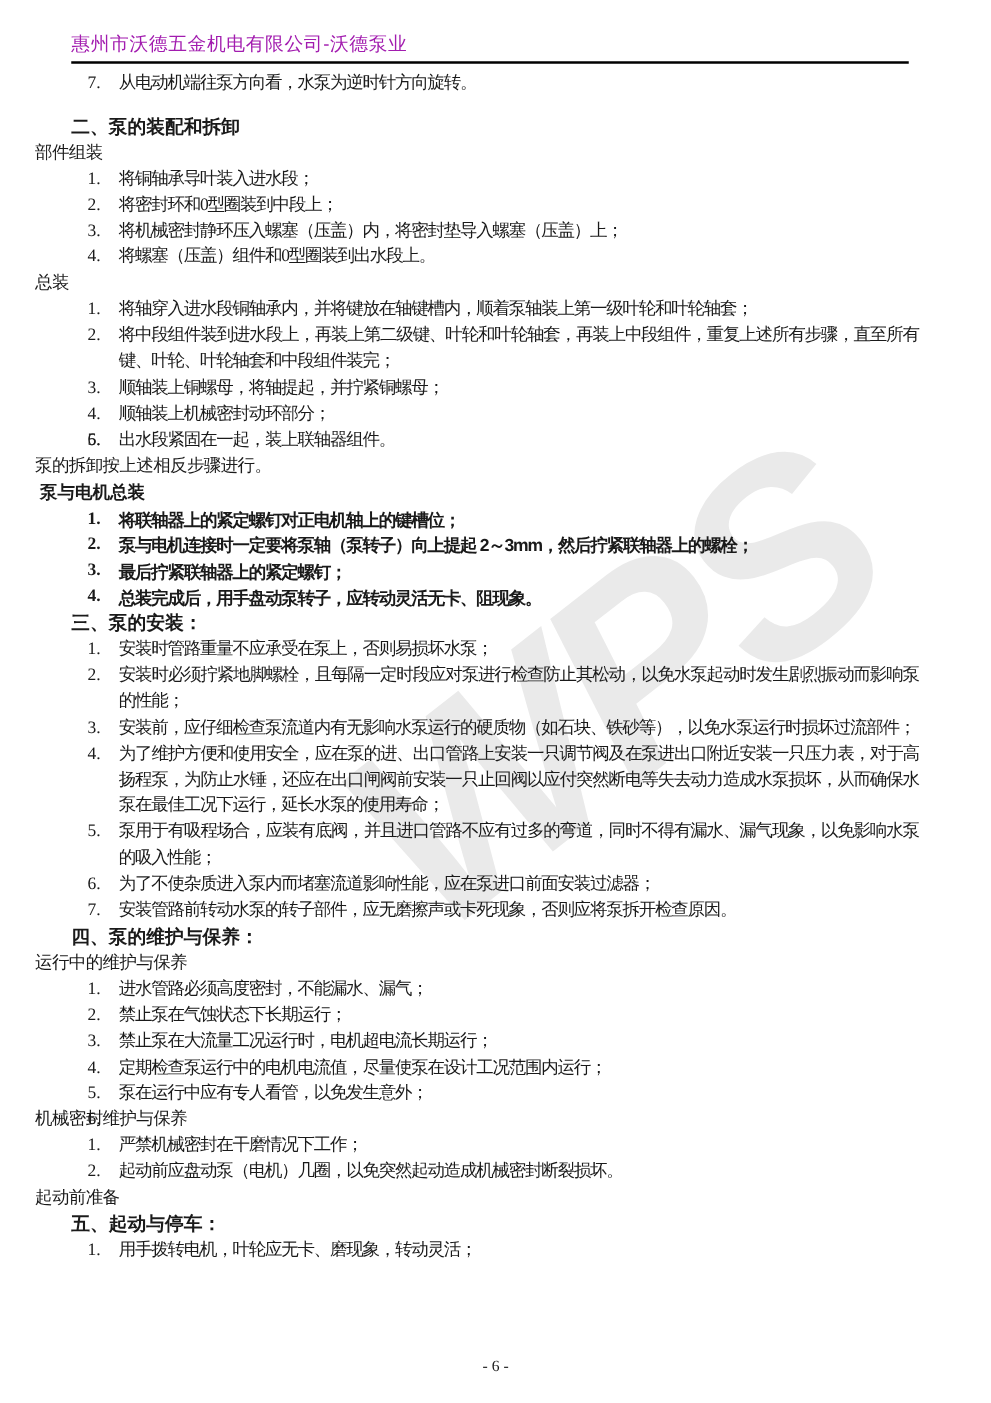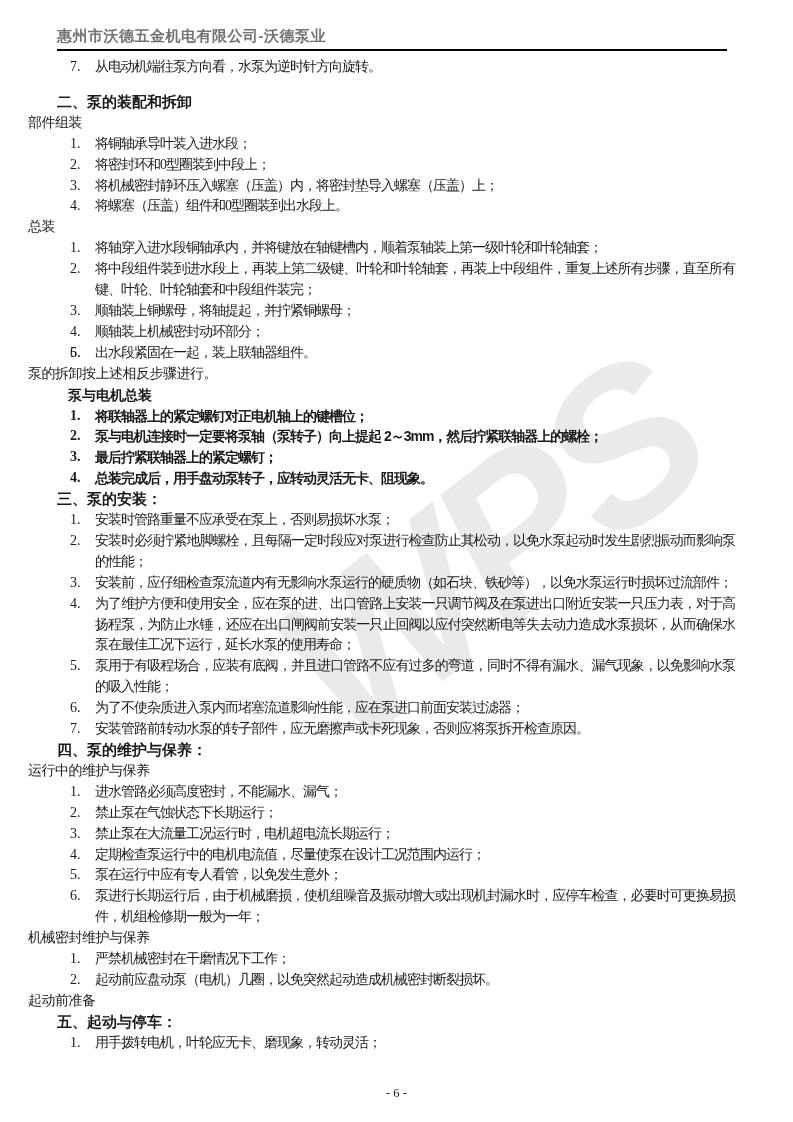--- a/index.html
+++ b/index.html
@@ -15,8 +15,8 @@
   .doc-header{
     position:absolute;left:57px;top:27px;
     font-family:"Liberation Sans","DejaVu Sans",sans-serif;
-    font-weight:700;font-size:15px;line-height:18px;
-    color:#737373;letter-spacing:.5px;
+    font-weight:400;font-size:15px;line-height:18px;
+    color:#a21caf;letter-spacing:.5px;
     z-index:2;
   }
   .header-rule{

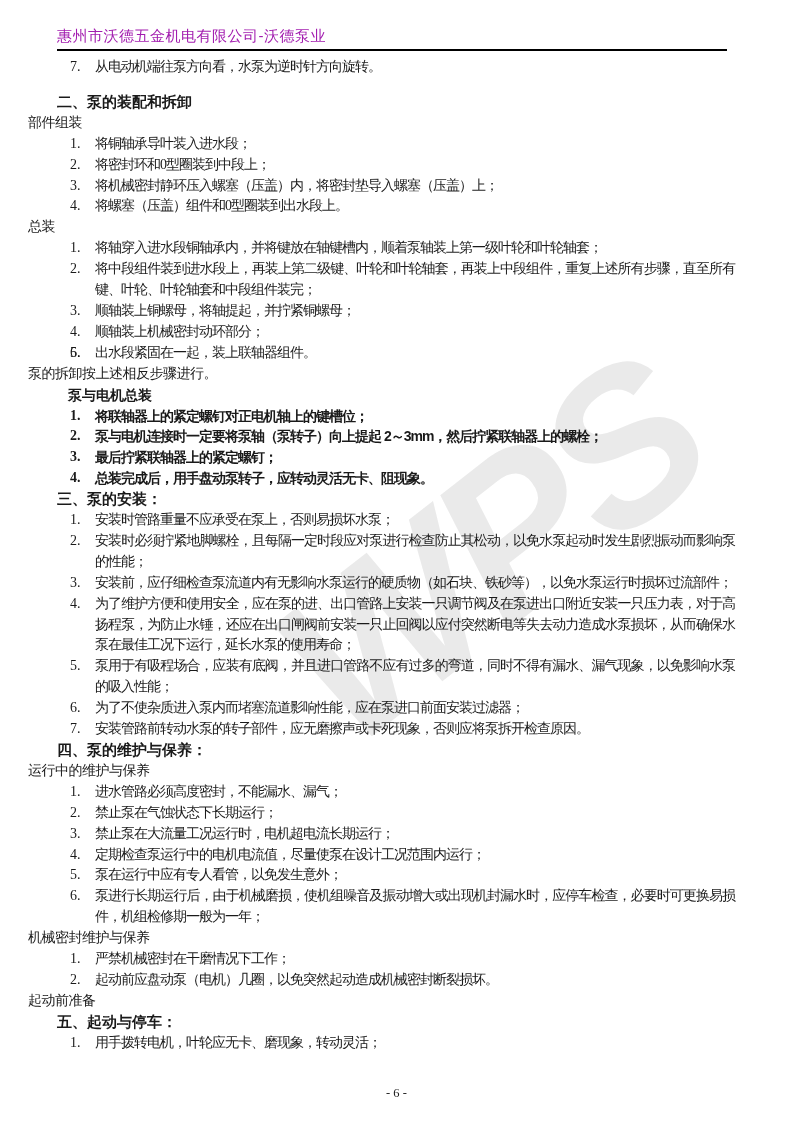--- a/index.html
+++ b/index.html
@@ -48,8 +48,8 @@
   }
   .sub,.plain{margin-left:28px;letter-spacing:-0.5px;}
   .sub-bold{
-    margin-left:68px;
-    font-family:Liberation Sans, sans-serif;
+    margin-left:32px;
+    font-family:Liberation Mono, monospace;
     font-weight:700;
   }
   .item,.item-bold{

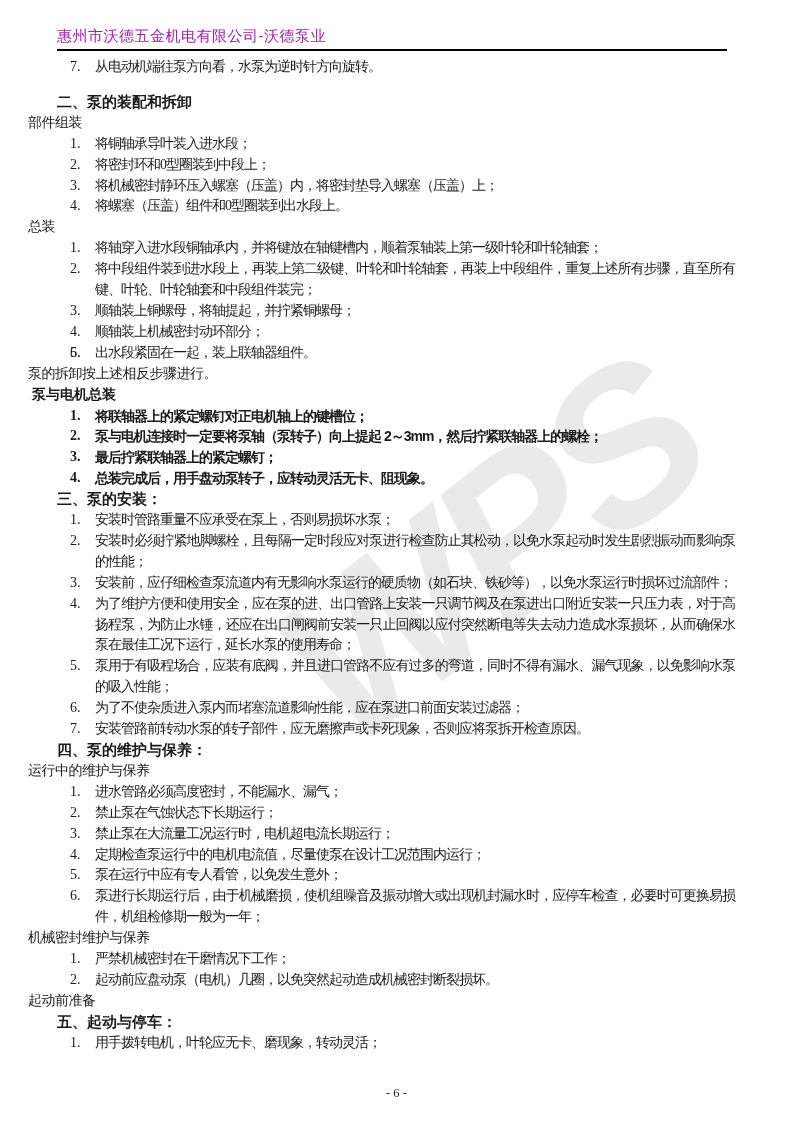--- a/index.html
+++ b/index.html
@@ -120,7 +120,7 @@
       <div class="row item"><span class="num">3.</span><span>禁止泵在大流量工况运行时，电机超电流长期运行；</span></div>
       <div class="row item"><span class="num">4.</span><span>定期检查泵运行中的电机电流值，尽量使泵在设计工况范围内运行；</span></div>
       <div class="row item"><span class="num">5.</span><span>泵在运行中应有专人看管，以免发生意外；</span></div>
-      <div class="row item"><span class="num">6.</span><span>泵进行长期运行后，由于机械磨损，使机组噪音及振动增大或出现机封漏水时，应停车检查，必要时可更换易损件，机组检修期一般为一年；</span></div>
+      <div class="row item"><span class="num">6.</span></div>
       <div class="row sub">机械密封维护与保养</div>
       <div class="row item"><span class="num">1.</span><span>严禁机械密封在干磨情况下工作；</span></div>
       <div class="row item"><span class="num">2.</span><span>起动前应盘动泵（电机）几圈，以免突然起动造成机械密封断裂损坏。</span></div>

